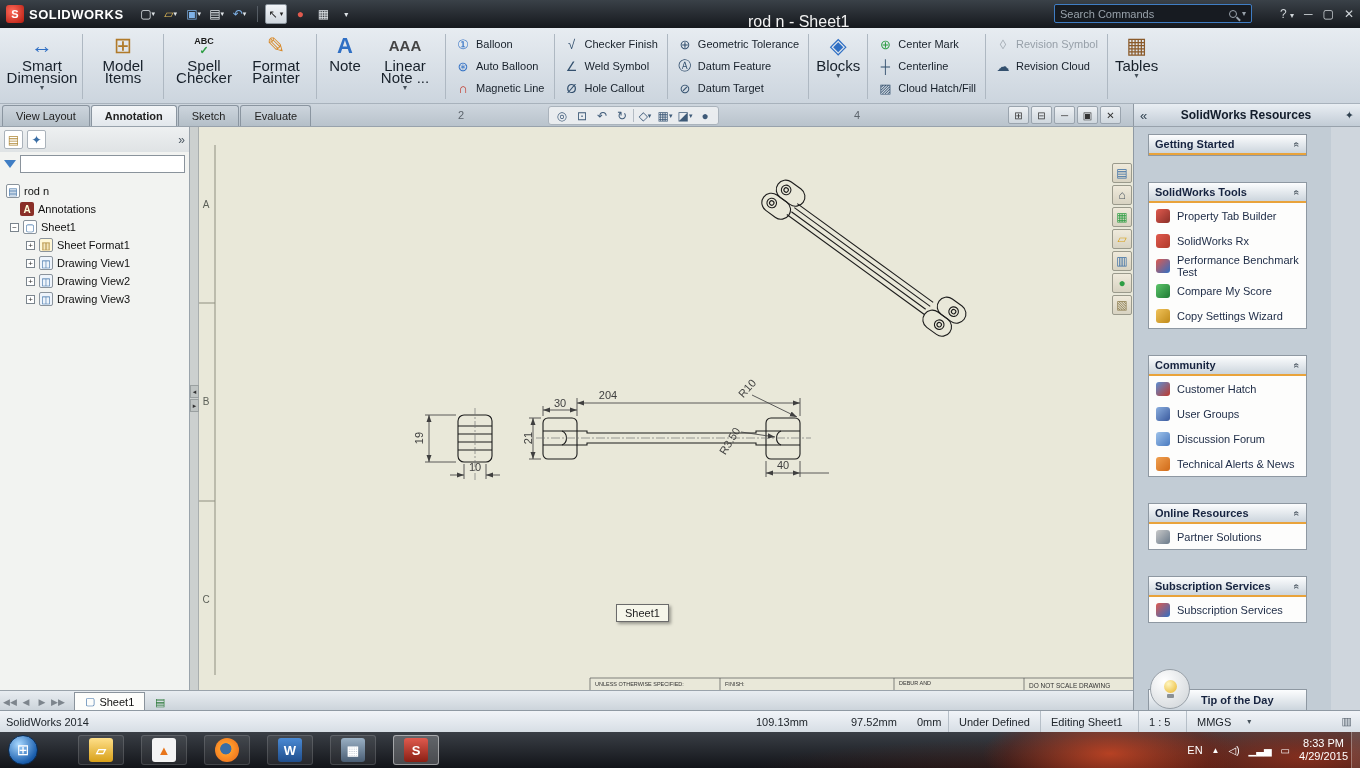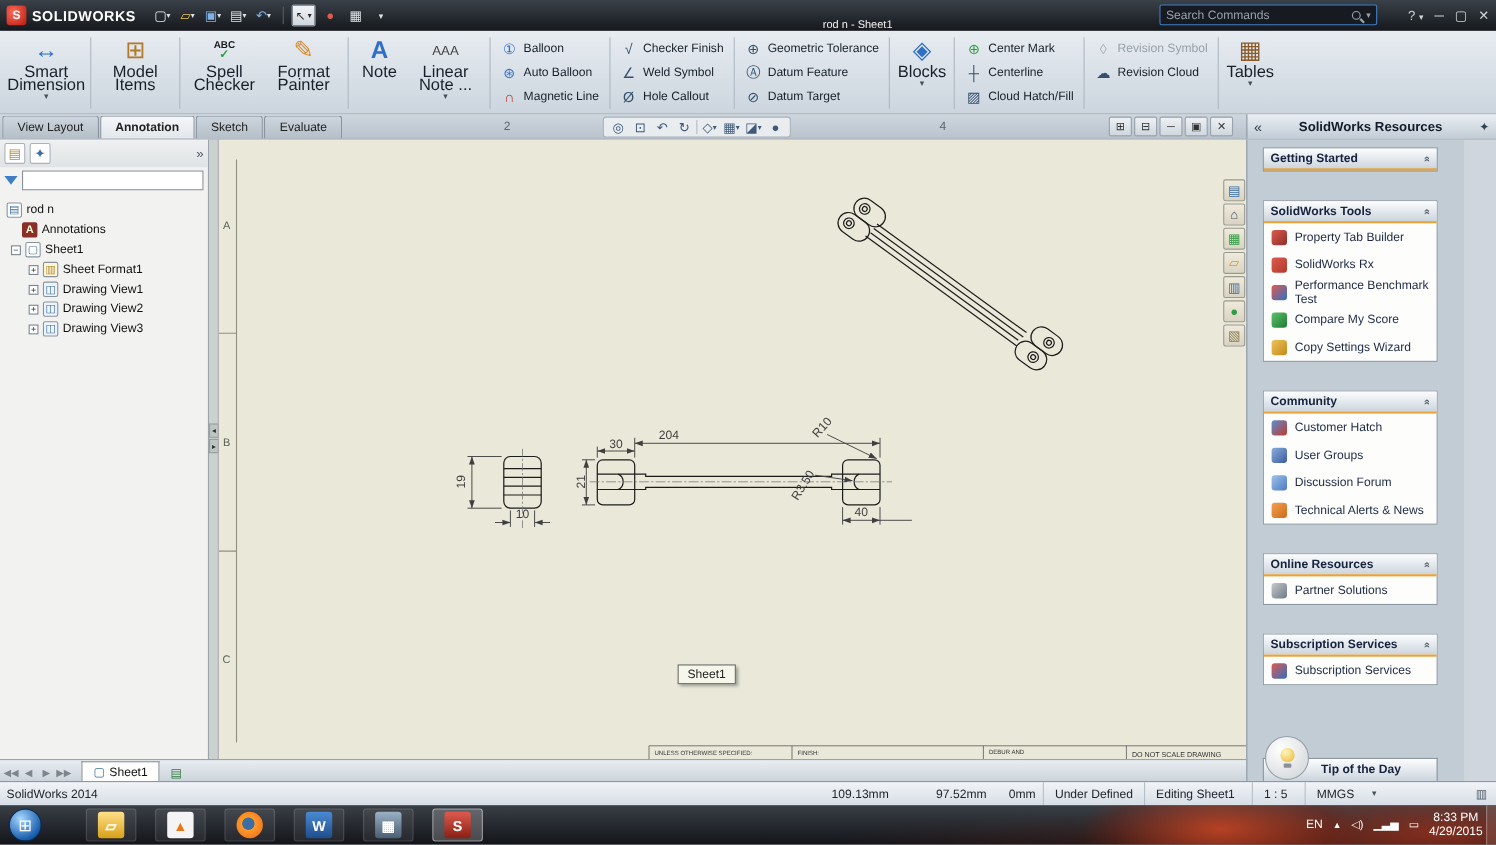--- a/index.html
+++ b/index.html
@@ -16,7 +16,7 @@
   .qbtn{height:20px;min-width:20px;display:flex;align-items:center;justify-content:center;border-radius:2px;color:#dfe4e8;font-size:12px;padding:0 2px}
   .qsep{width:1px;height:16px;background:#555c64;margin:0 4px}
   .qsel{background:linear-gradient(#f2f5f8,#cfd6dd);color:#222;border:1px solid #8a939c;border-radius:2px;height:20px;display:flex;align-items:center;padding:0 3px;gap:2px}
-  .ttl{position:absolute;left:748px;top:0;height:44px;display:flex;align-items:center;font-size:10px;color:#f2f2f2}
+  .ttl{position:absolute;left:748px;top:0;height:44px;display:flex;align-items:center;font-size:16px;color:#f2f2f2}
   .searchbox{position:absolute;right:108px;top:4px;width:198px;height:19px;background:#171b21;border:1px solid #3f7dc4;border-radius:2px;display:flex;align-items:center;padding:0 5px;color:#98a1aa;gap:5px}
   .mag{width:8px;height:8px;border:1.5px solid #9aa3ac;border-radius:50%;position:relative;flex:0 0 auto}
   .mag::after{content:"";position:absolute;width:5px;height:1.5px;background:#9aa3ac;transform:rotate(45deg);left:6px;top:7px}

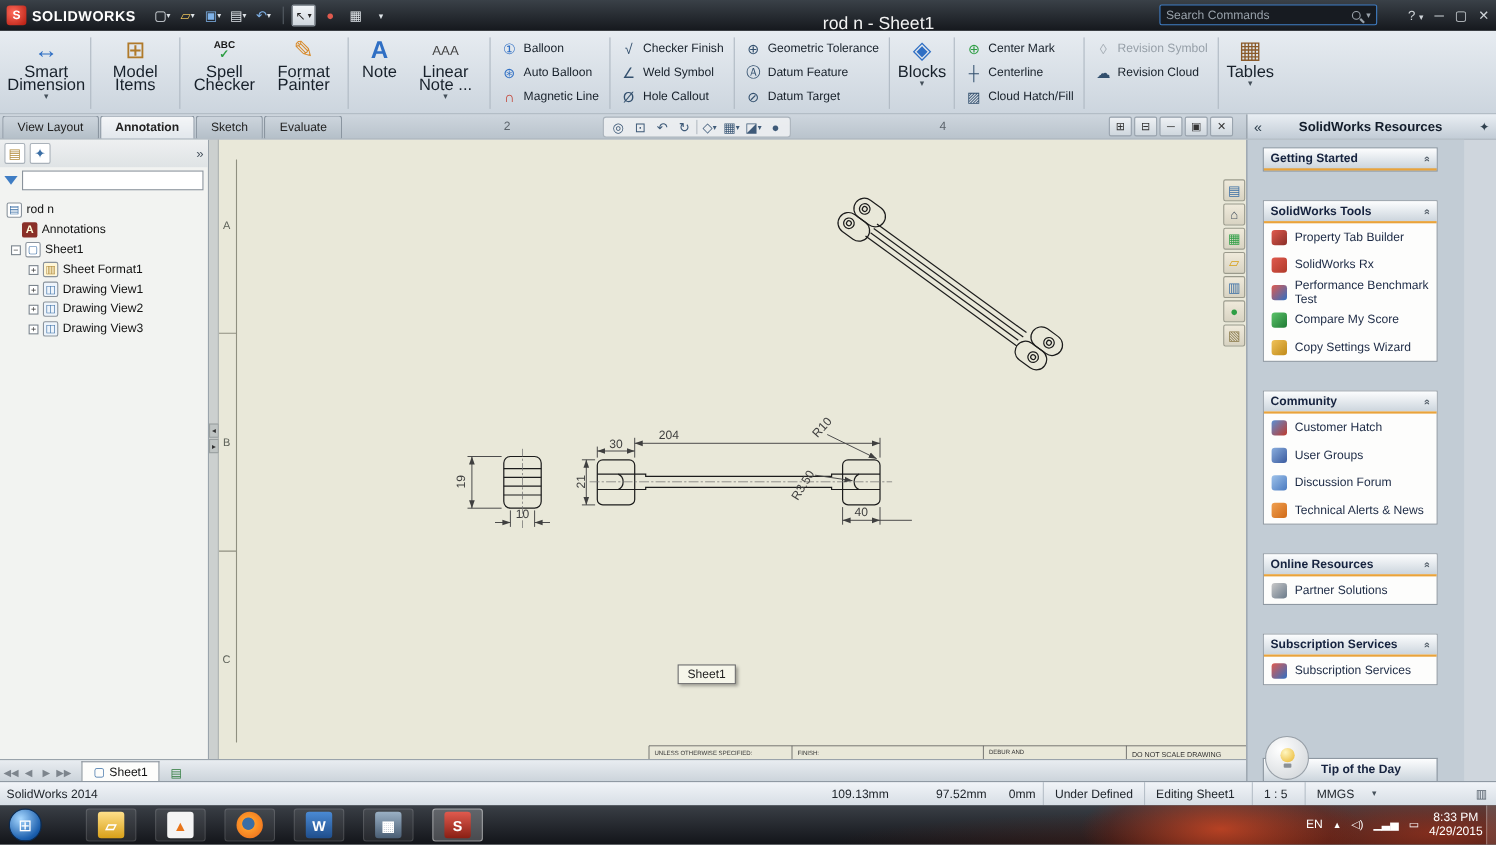--- a/index.html
+++ b/index.html
@@ -193,7 +193,7 @@
         <span class="rlb">Note</span>
       </div>
       <div class="rbig">
-        <span class="ric" style="font-size:12px;font-weight:normal;color:#444">AAA</span>
+        <span class="ric" style="font-size:15px;font-weight:bold;color:#444">AAA</span>
         <span class="rlb">Linear Note ...</span>
         <span class="dda">▾</span>
       </div>

